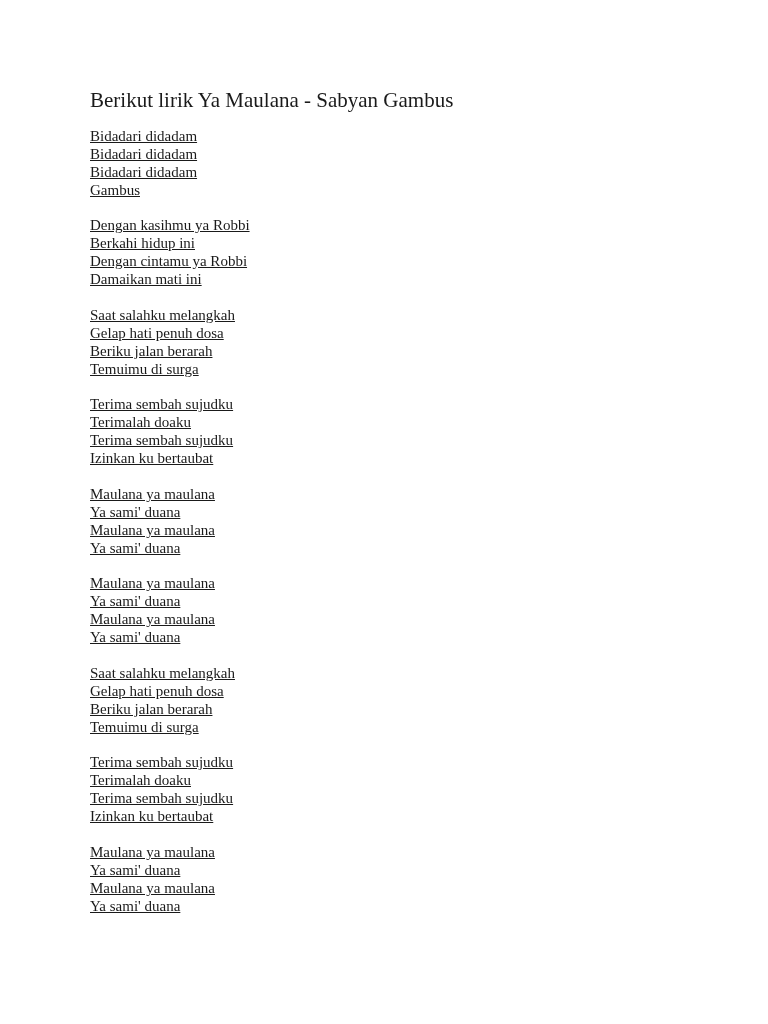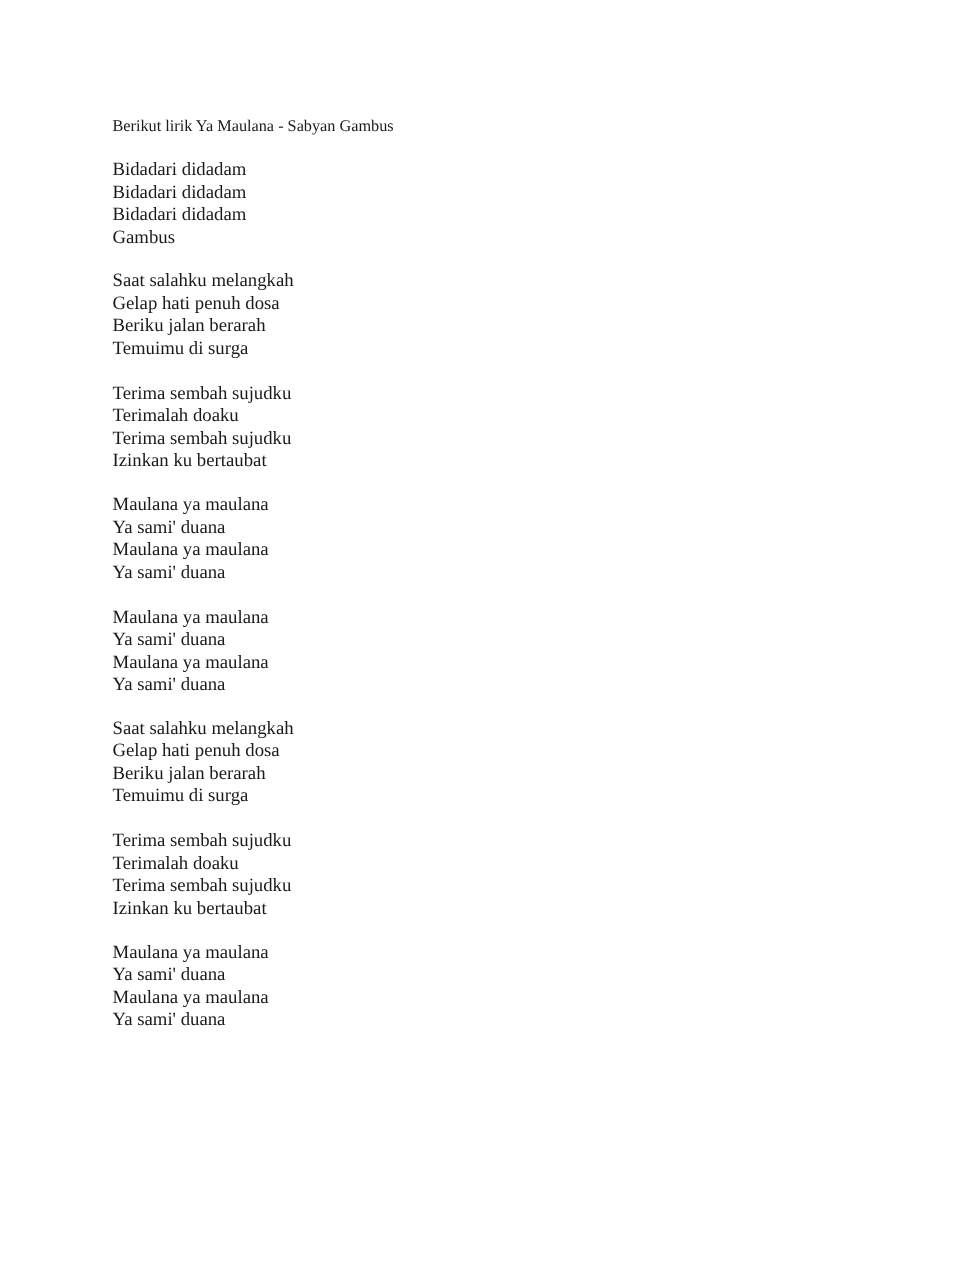--- a/index.html
+++ b/index.html
@@ -26,7 +26,7 @@
     .title {
       margin: 0 0 17.9px 0;
       font-weight: normal;
-      font-size: 13px;
+      font-size: 21px;
       line-height: 17.9px;
     }
     .stanza {

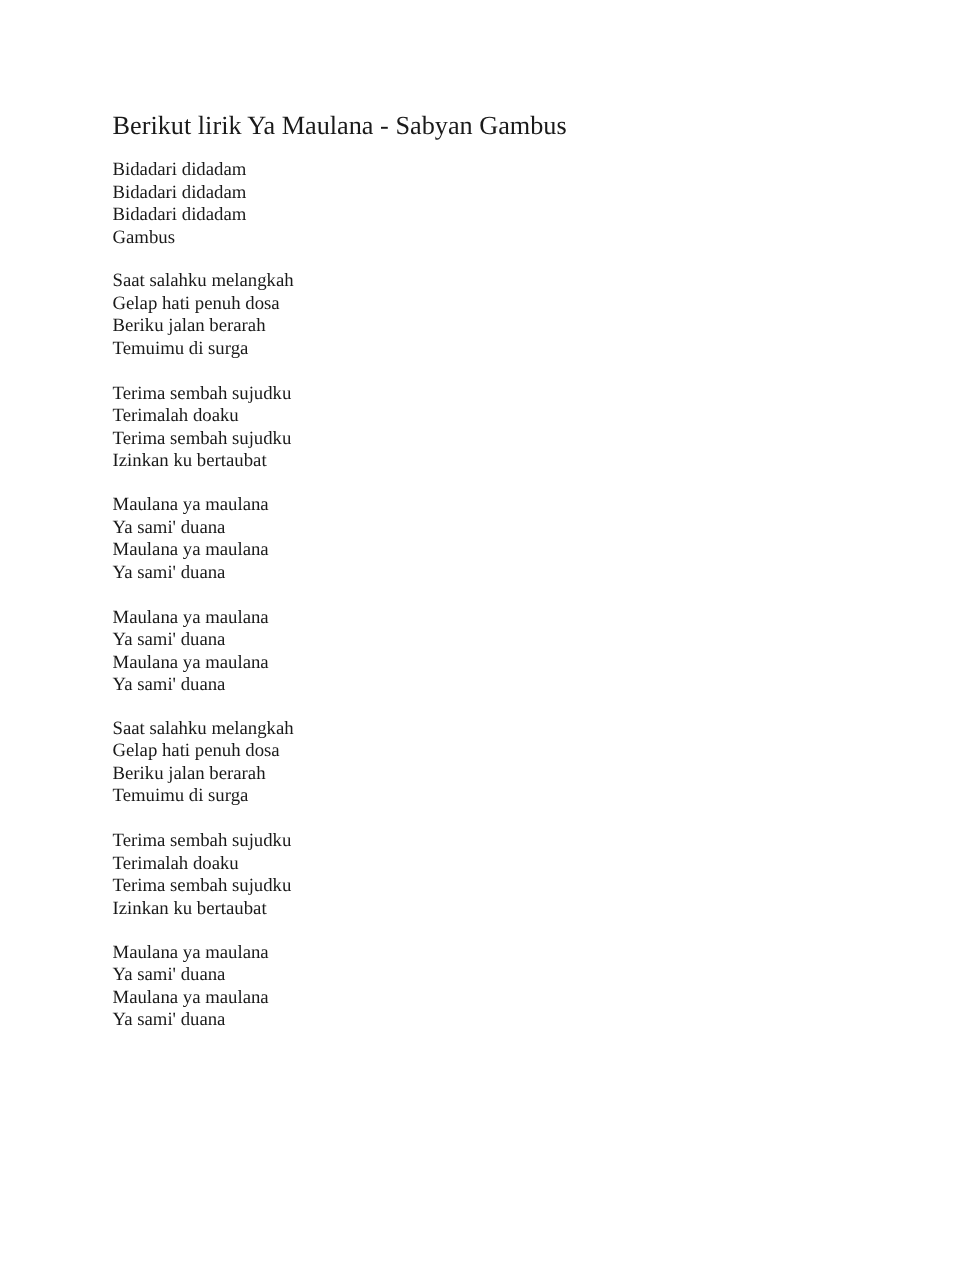--- a/index.html
+++ b/index.html
@@ -35,6 +35,7 @@
     .line {
       display: block;
       white-space: pre;
+      text-decoration: underline;
     }
   </style>
 </head>

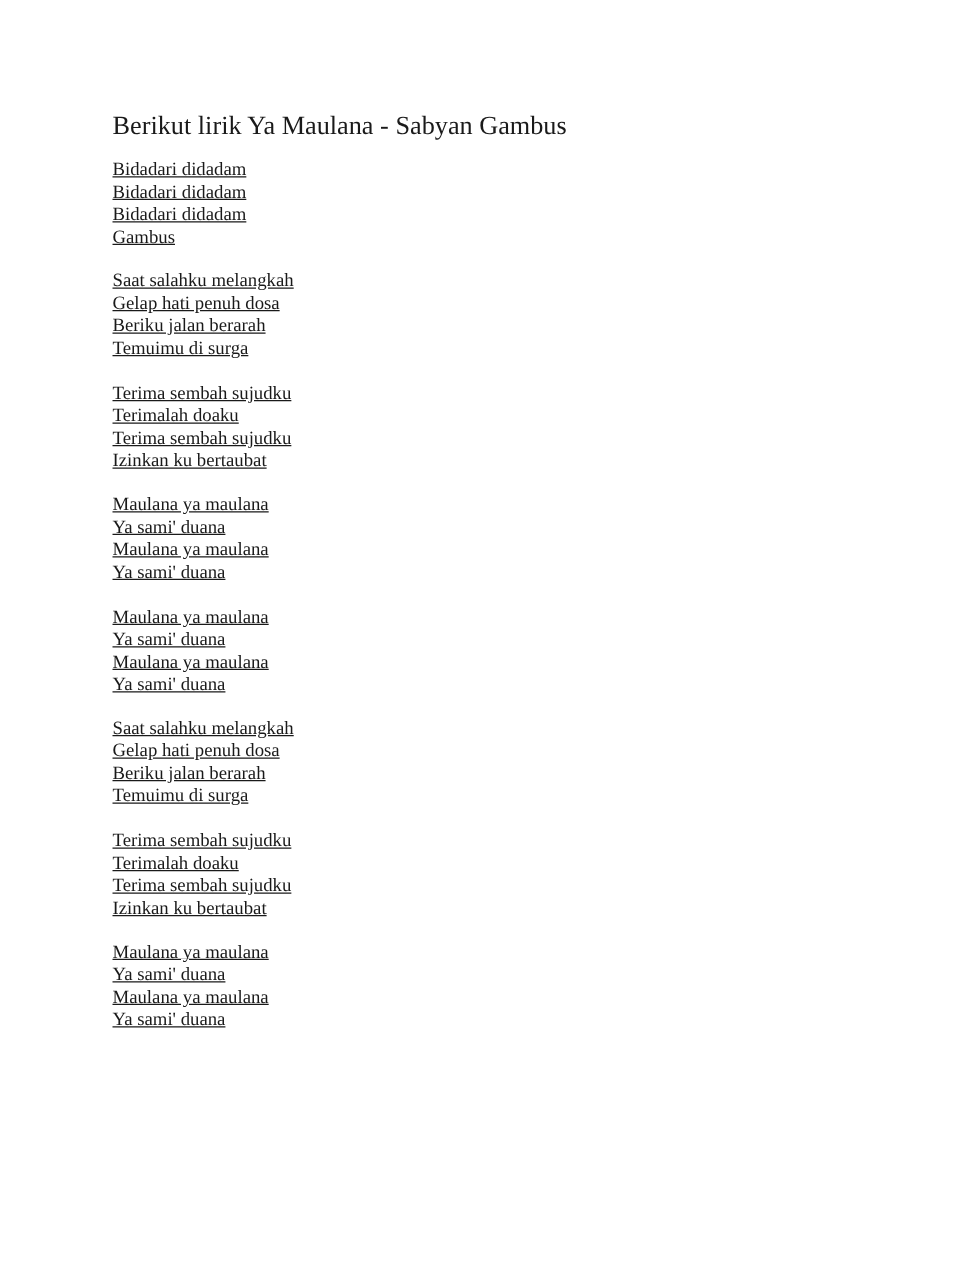--- a/index.html
+++ b/index.html
@@ -51,6 +51,12 @@
     <span class="line">Gambus</span>
   </div>
 
+  <div class="stanza">
+    <span class="line">Dengan kasihmu ya Robbi</span>
+    <span class="line">Berkahi hidup ini</span>
+    <span class="line">Dengan cintamu ya Robbi</span>
+    <span class="line">Damaikan mati ini</span>
+  </div>
 
   <div class="stanza">
     <span class="line">Saat salahku melangkah</span>

